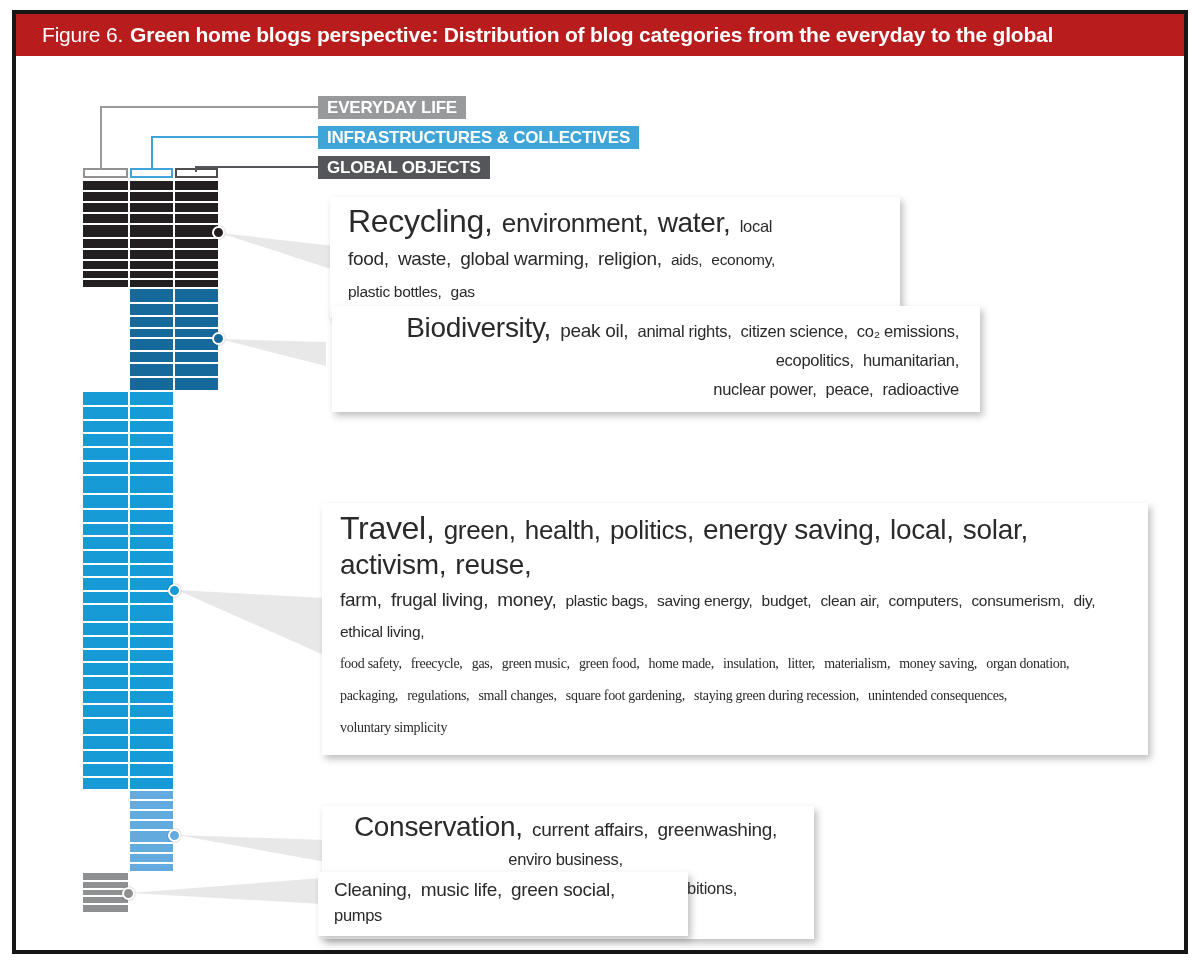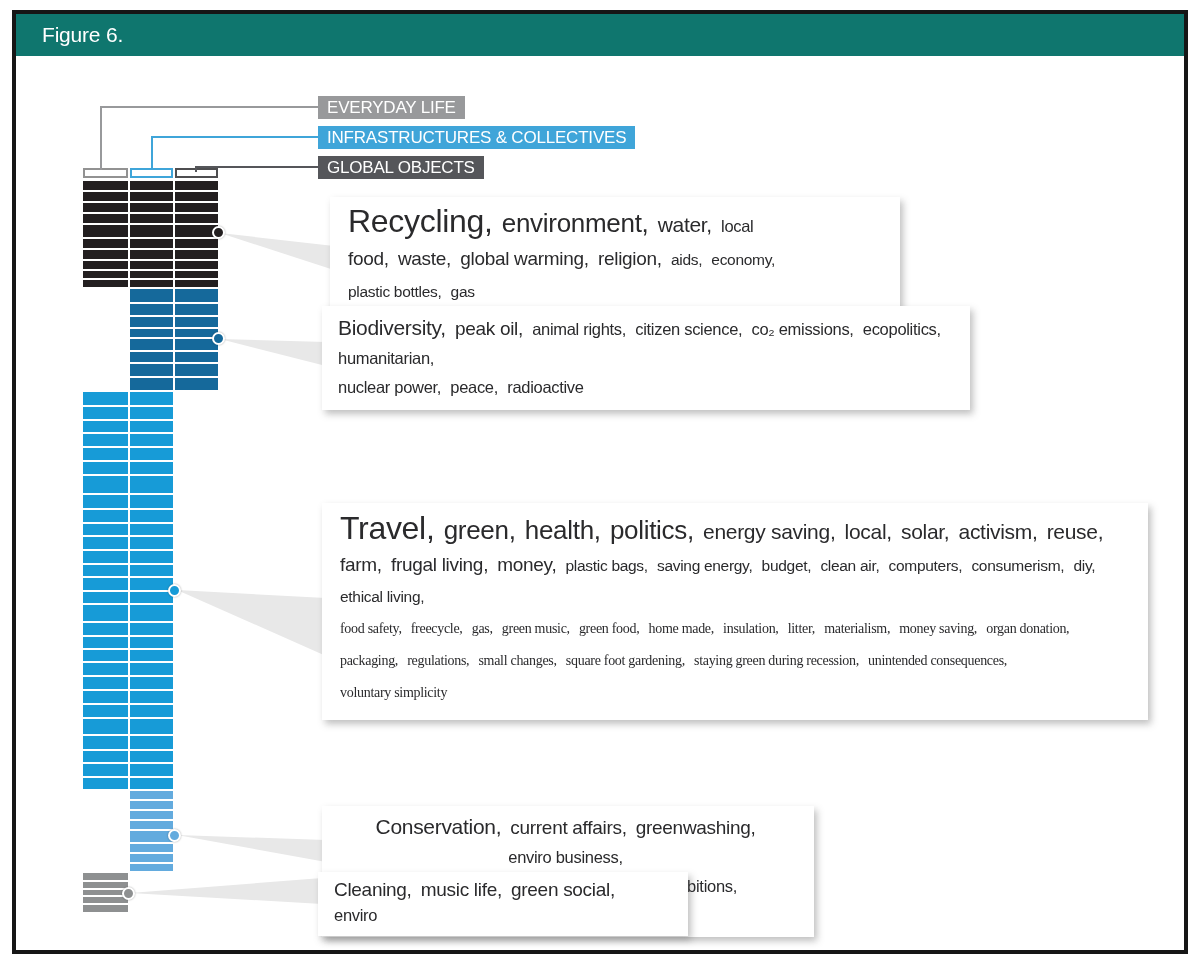--- a/index.html
+++ b/index.html
@@ -52,7 +52,7 @@
 <body>
 
 <div id="frame">
-  <div id="titlebar" style="background: #0f766e;">
+  <div id="titlebar" style="background: #b91c1c;">
     <span class="fig-label">Figure 6.</span>
   </div>
 </div>

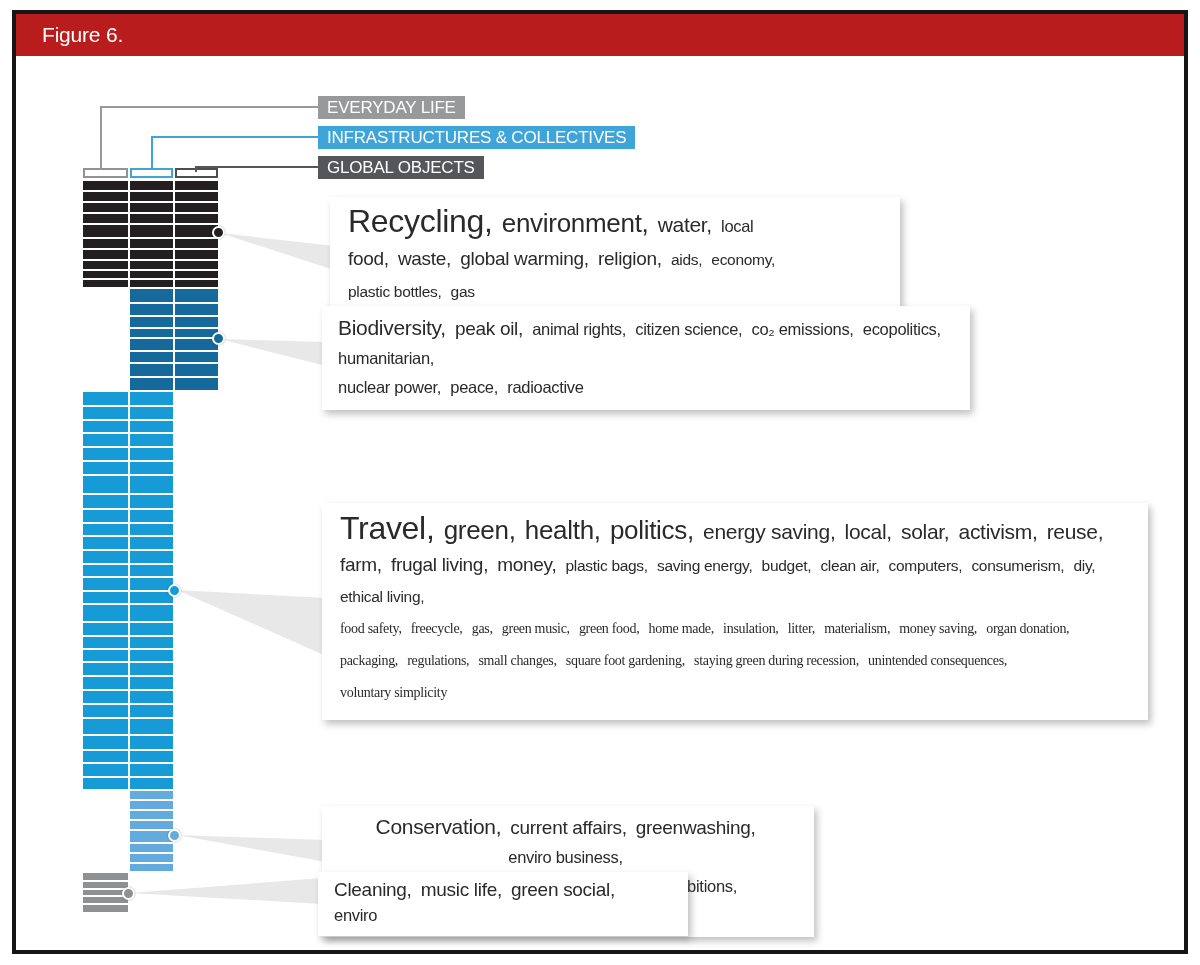--- a/index.html
+++ b/index.html
@@ -54,6 +54,7 @@
 <div id="frame">
   <div id="titlebar" style="background: #b91c1c;">
     <span class="fig-label">Figure 6.</span>
+    <span class="fig-title">Green home blogs perspective: Distribution of blog categories from the everyday to the global</span>
   </div>
 </div>
 

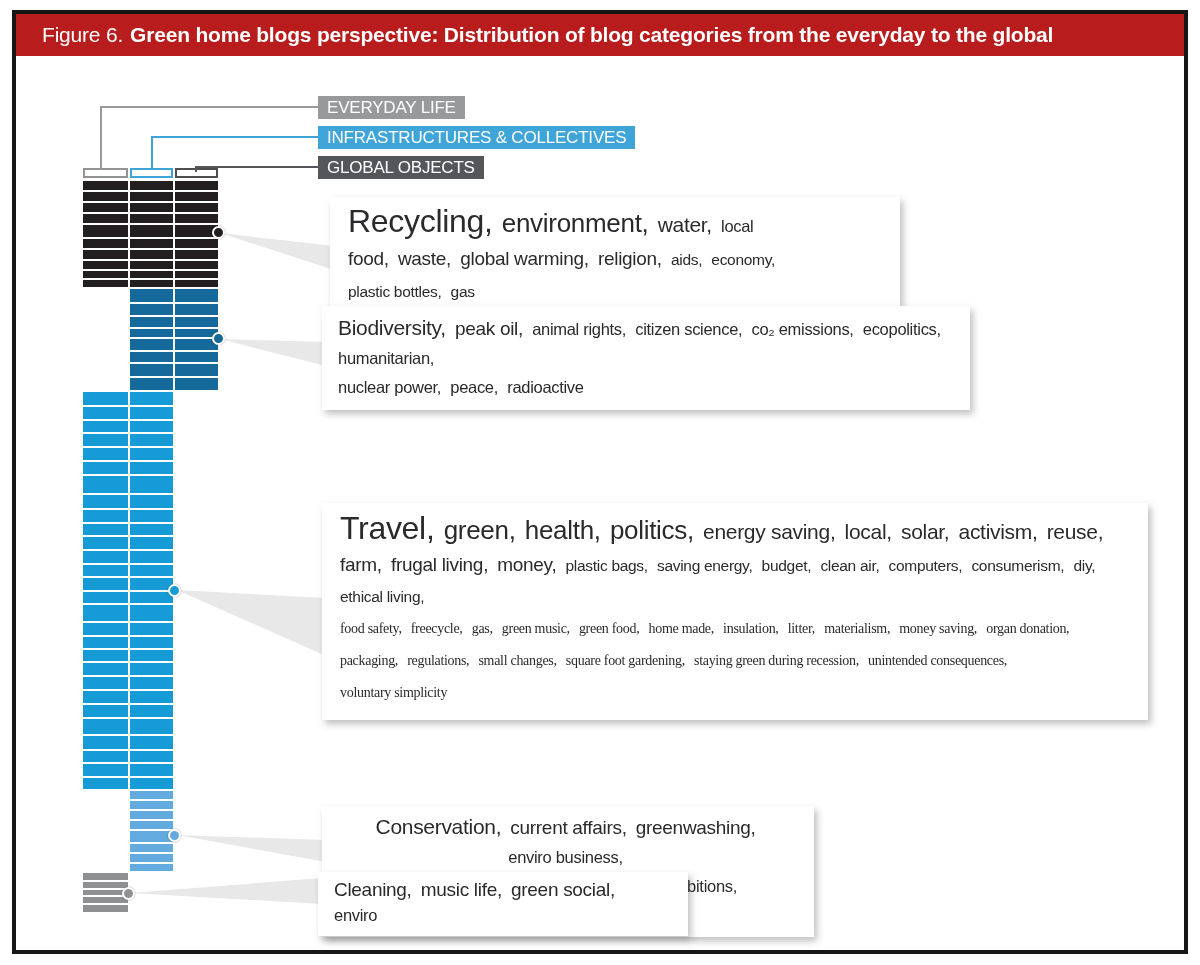--- a/index.html
+++ b/index.html
@@ -17,7 +17,7 @@
 
   
   .legend-item{position:absolute;left:318px;height:23px;display:flex;align-items:center;
-    padding:0 9px;color:#fff;font-size:17px;letter-spacing:-0.2px;white-space:nowrap;z-index:4;}
+    padding:0 9px;color:#fff;font-size:17px;letter-spacing:-0.2px;white-space:nowrap;z-index:4;font-weight:bold;}
   .conn{position:absolute;z-index:3;}
 
   

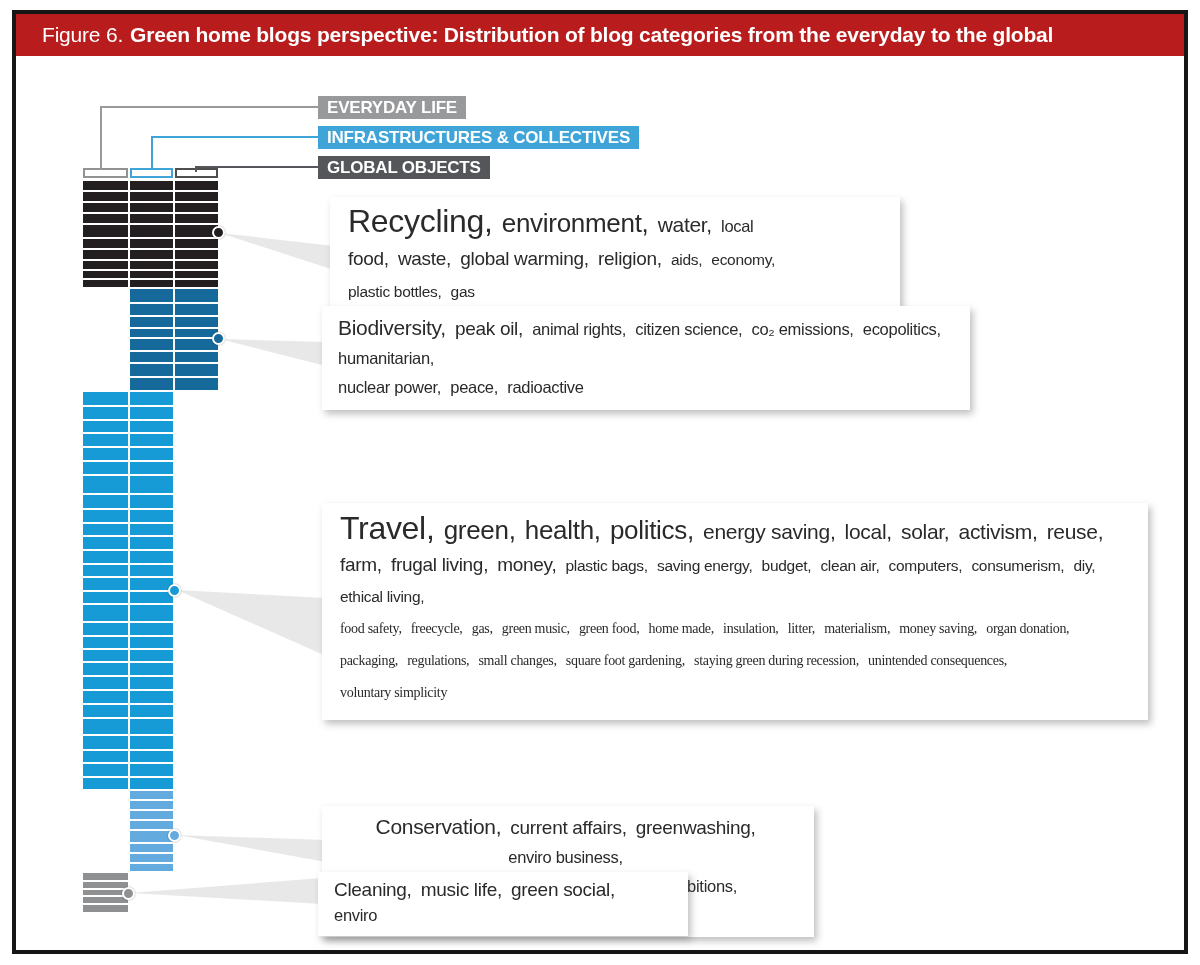--- a/index.html
+++ b/index.html
@@ -40,7 +40,7 @@
   .callout{position:absolute;background:#fff;z-index:5;color:#2a2a2c;
     box-shadow:3px 4px 7px rgba(90,90,90,0.38);letter-spacing:-0.3px;}
   .callout .t{margin-right:5px;white-space:nowrap;}
-  .s1{font-size:32px;} .s2{font-size:26px;} .s3{font-size:21px;} .s4{font-size:19px;}
+  .s1{font-size:32px;} .s2{font-size:26px;} .s3{font-size:28px;} .s4{font-size:19px;}
   .s5{font-size:16.5px;} .s6{font-size:15.5px;} .s7{font-size:14px;font-family:Liberation Serif, serif;}
   #box-recycling{left:330px;top:197px;width:570px;padding:8px 18px 10px;line-height:32px;box-sizing:border-box;}
   #box-biodiversity{left:322px;top:306px;width:648px;padding:8px 16px;line-height:28px;box-sizing:border-box;}

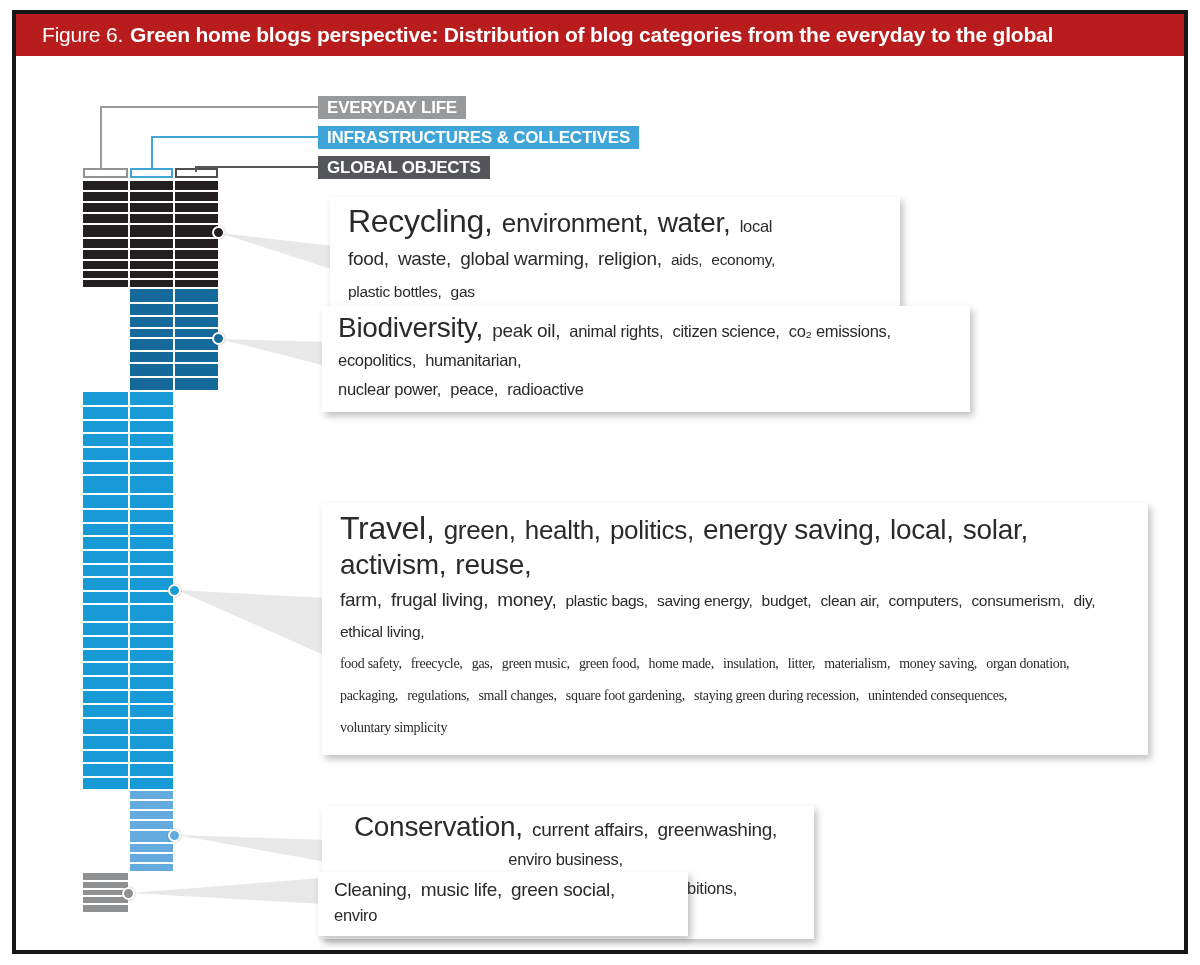--- a/index.html
+++ b/index.html
@@ -43,7 +43,7 @@
   .s1{font-size:32px;} .s2{font-size:26px;} .s3{font-size:28px;} .s4{font-size:19px;}
   .s5{font-size:16.5px;} .s6{font-size:15.5px;} .s7{font-size:14px;font-family:Liberation Serif, serif;}
   #box-recycling{left:330px;top:197px;width:570px;padding:8px 18px 10px;line-height:32px;box-sizing:border-box;}
-  #box-biodiversity{left:322px;top:306px;width:648px;padding:8px 16px;line-height:28px;box-sizing:border-box;}
+  #box-biodiversity{left:332px;top:306px;width:648px;padding:8px 16px;line-height:28px;box-sizing:border-box;text-align:right;}
   #box-travel{left:322px;top:503px;width:826px;padding:10px 18px 12px;line-height:31px;box-sizing:border-box;}
   #box-conservation{left:322px;top:806px;width:492px;padding:7px 16px;line-height:28px;box-sizing:border-box;text-align:center;}
   #box-cleaning{left:318px;top:872px;width:370px;padding:6px 16px 8px;line-height:24px;box-sizing:border-box;}

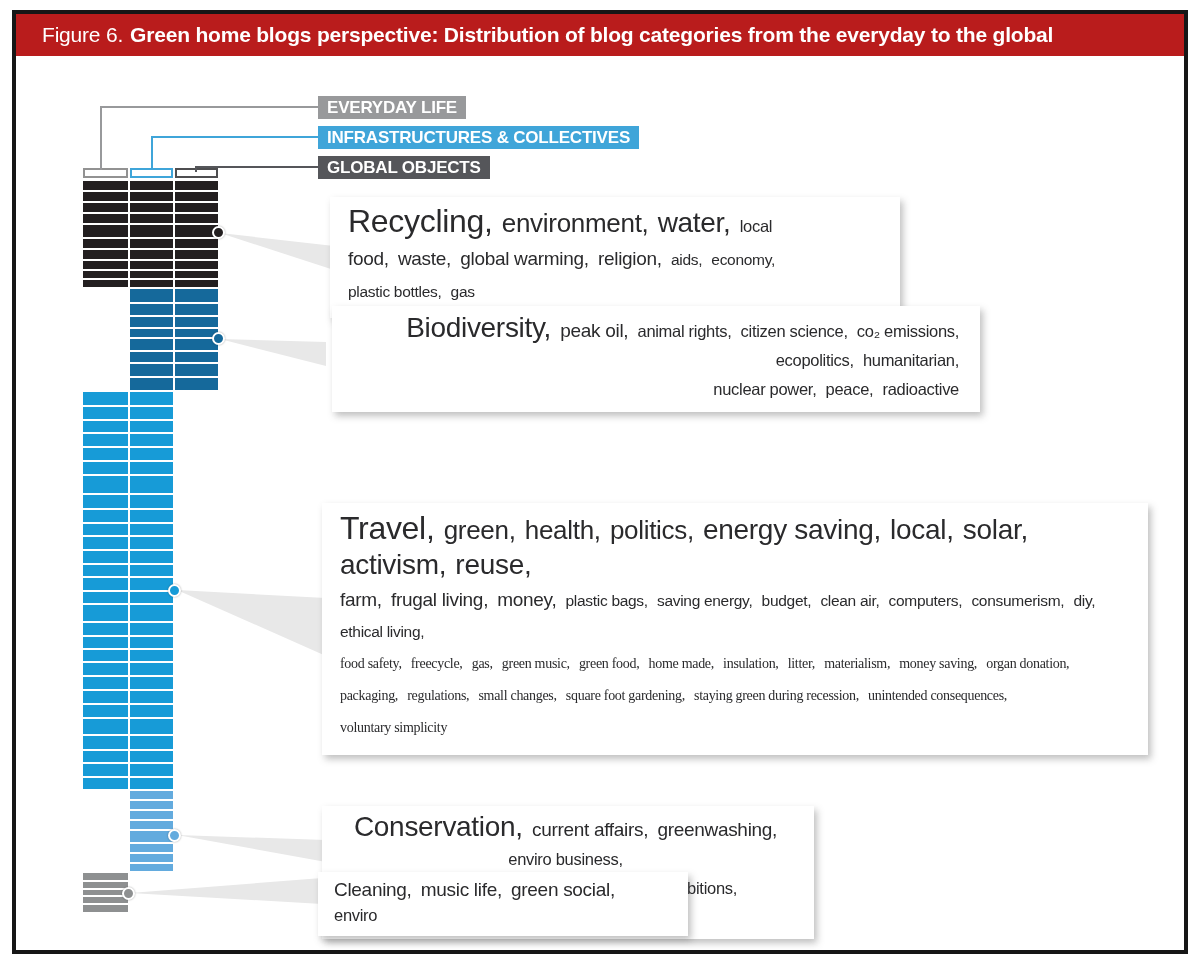--- a/index.html
+++ b/index.html
@@ -175,6 +175,6 @@
 <div class="callout" id="box-biodiversity"><span class="t s3">Biodiversity,</span> <span class="t s4">peak oil,</span> <span class="t s5">animal rights,</span> <span class="t s5">citizen science,</span> <span class="t s5">co₂ emissions,</span> <span class="t s5">ecopolitics,</span> <span class="t s5">humanitarian,</span> <br><span class="t s5">nuclear power,</span> <span class="t s5">peace,</span> <span class="t s5">radioactive</span> </div>
 <div class="callout" id="box-travel"><span class="t s1">Travel,</span> <span class="t s2">green,</span> <span class="t s2">health,</span> <span class="t s2">politics,</span> <span class="t s3">energy saving,</span> <span class="t s3">local,</span> <span class="t s3">solar,</span> <span class="t s3">activism,</span> <span class="t s3">reuse,</span> <br><span class="t s4">farm,</span> <span class="t s4">frugal living,</span> <span class="t s4">money,</span> <span class="t s6">plastic bags,</span> <span class="t s6">saving energy,</span> <span class="t s6">budget,</span> <span class="t s6">clean air,</span> <span class="t s6">computers,</span> <span class="t s6">consumerism,</span> <span class="t s6">diy,</span> <span class="t s6">ethical living,</span> <br><span class="t s7">food safety,</span> <span class="t s7">freecycle,</span> <span class="t s7">gas,</span> <span class="t s7">green music,</span> <span class="t s7">green food,</span> <span class="t s7">home made,</span> <span class="t s7">insulation,</span> <span class="t s7">litter,</span> <span class="t s7">materialism,</span> <span class="t s7">money saving,</span> <span class="t s7">organ donation,</span> <br><span class="t s7">packaging,</span> <span class="t s7">regulations,</span> <span class="t s7">small changes,</span> <span class="t s7">square foot gardening,</span> <span class="t s7">staying green during recession,</span> <span class="t s7">unintended consequences,</span> <br><span class="t s7">voluntary simplicity</span> </div>
 <div class="callout" id="box-conservation"><span class="t s3">Conservation,</span> <span class="t s4">current affairs,</span> <span class="t s4">greenwashing,</span> <span class="t s5">enviro business,</span> <br><span class="t s5">nature of wealth,</span> <span class="t s5">planning,</span> <span class="t s5">shows &amp; exhibitions,</span> <span class="t s5">social commentary</span> </div>
-<div class="callout" id="box-cleaning"><span class="t s4">Cleaning,</span> <span class="t s4">music life,</span> <span class="t s4">green social,</span> <span class="t s5">enviro</span> </div>
+<div class="callout" id="box-cleaning"><span class="t s4">Cleaning,</span> <span class="t s4">music life,</span> <span class="t s4">green social,</span> <span class="t s5">pumps</span> </div>
 
 </body></html>

